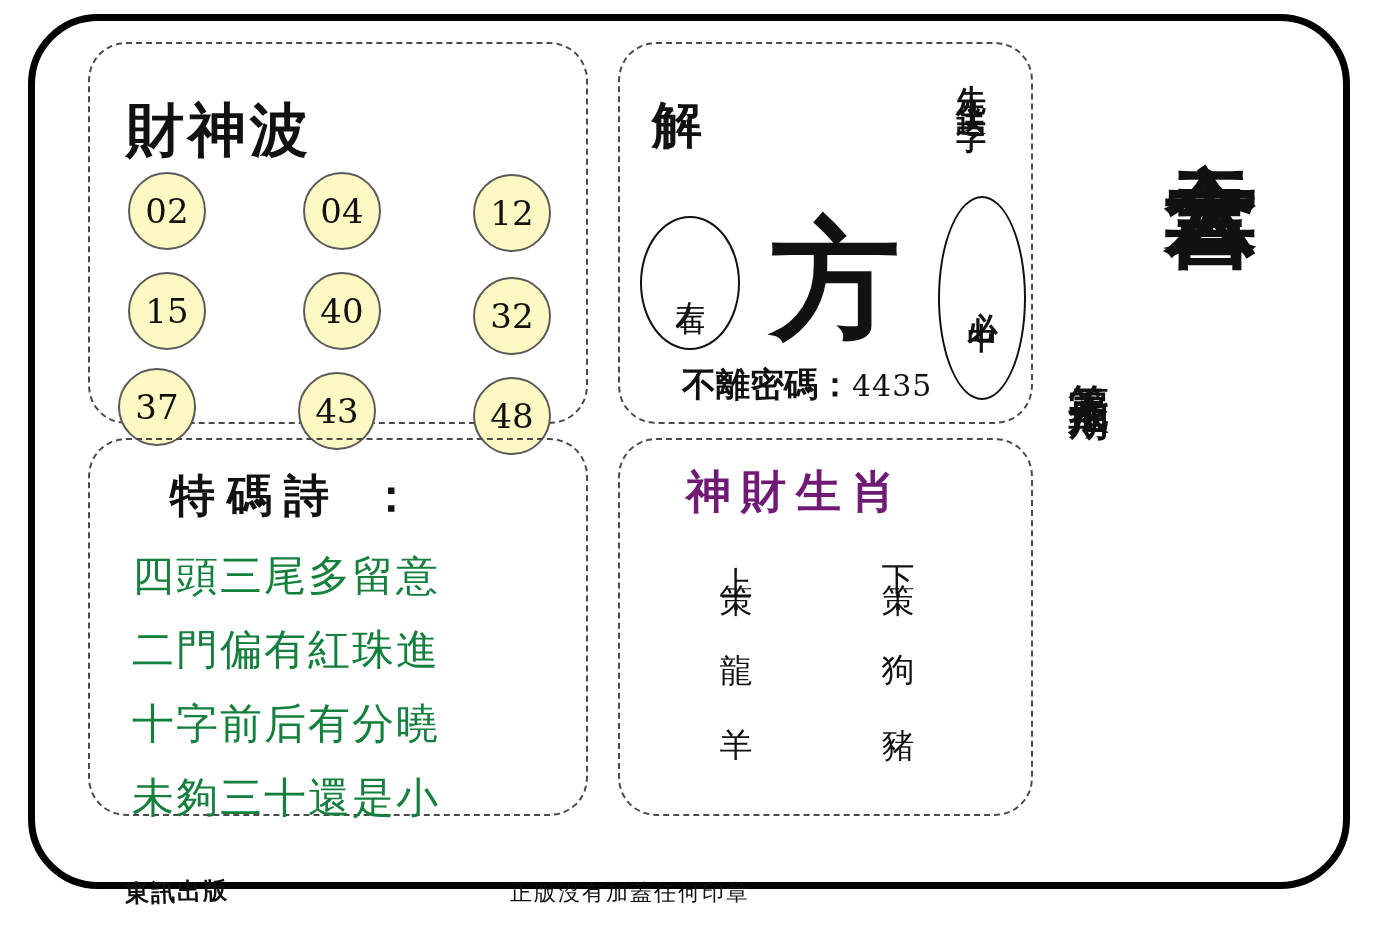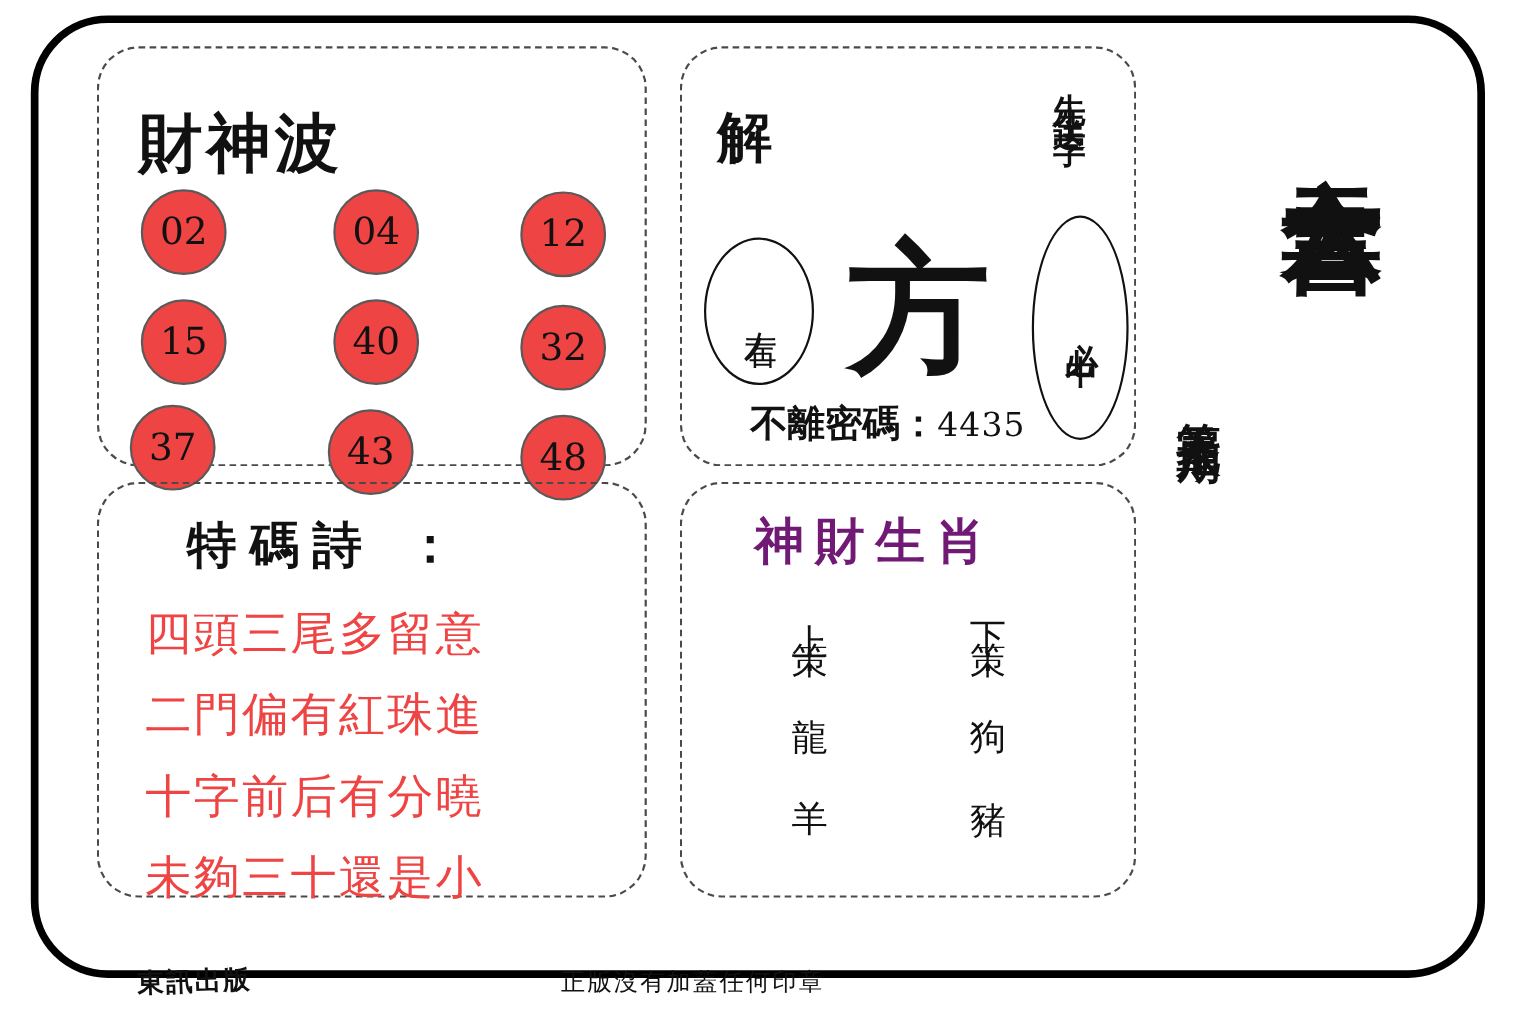--- a/index.html
+++ b/index.html
@@ -42,7 +42,7 @@
   .ball{
     position:absolute;
     width:74px;height:74px;border-radius:50%;
-    background:#ef4444;
+    background:#fef9c3;
     border:2px solid #5a5a5a;
     color:#111;
     font-size:34px;

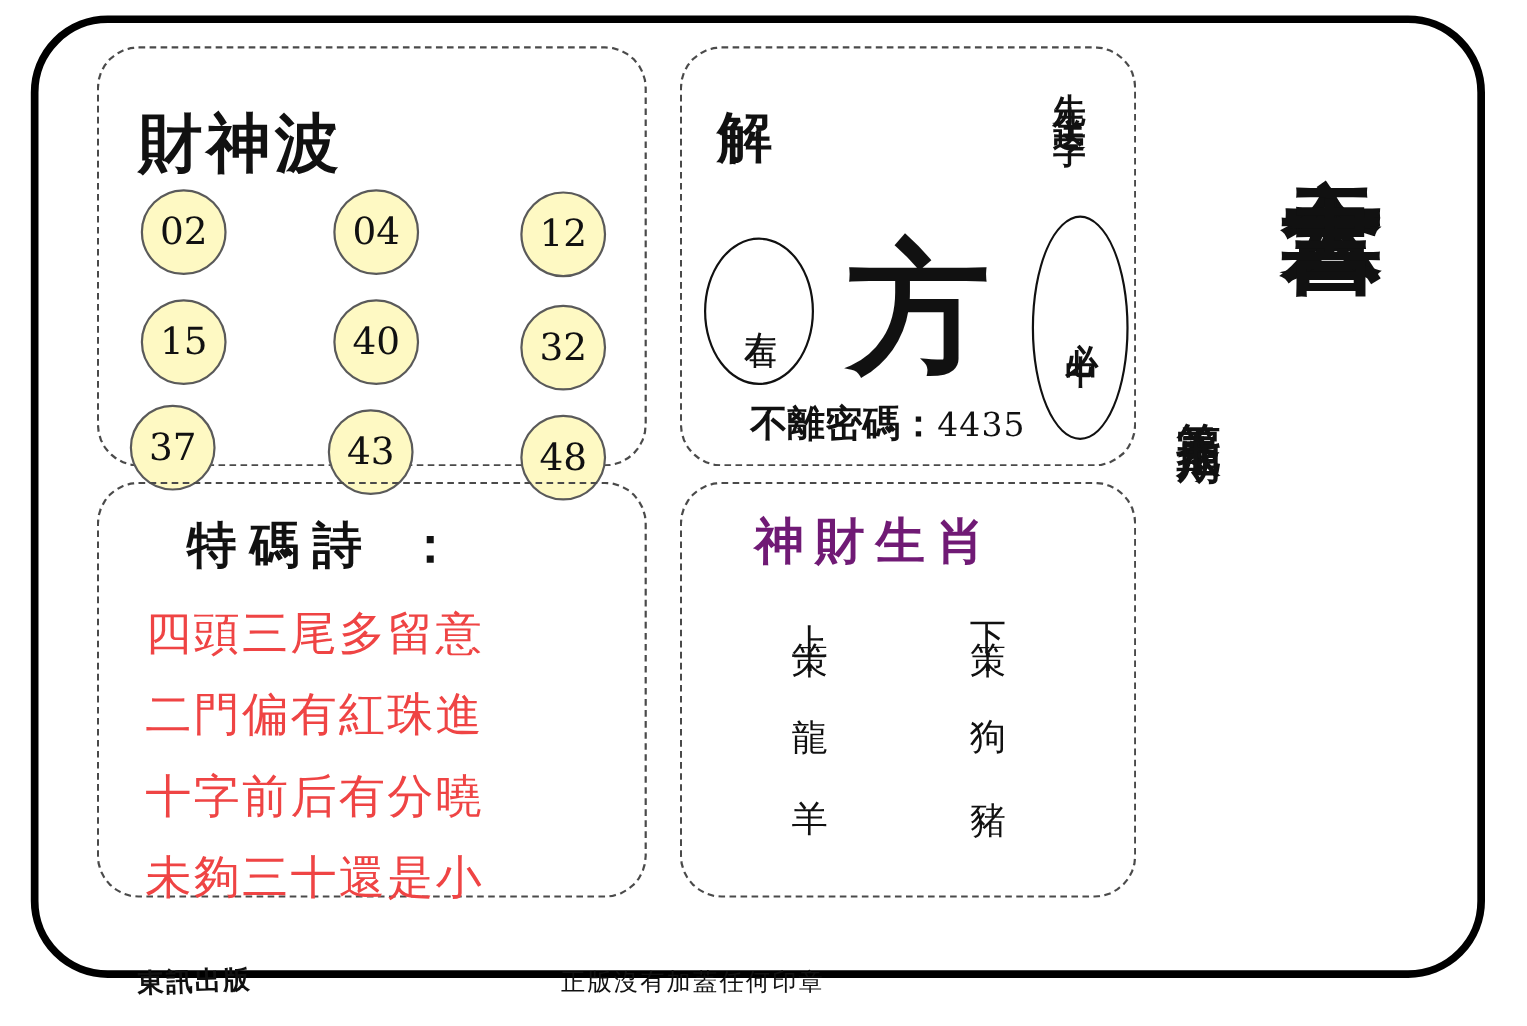--- a/index.html
+++ b/index.html
@@ -97,7 +97,7 @@
   }
   .poem-line{
     position:absolute;left:42px;
-    font-size:42px;color:#ef4444;letter-spacing:2px;white-space:nowrap;
+    font-size:42px;color:#15803d;letter-spacing:2px;white-space:nowrap;
   }
   
   #box-shengxiao{ left:618px; top:438px; width:415px; height:378px; }

